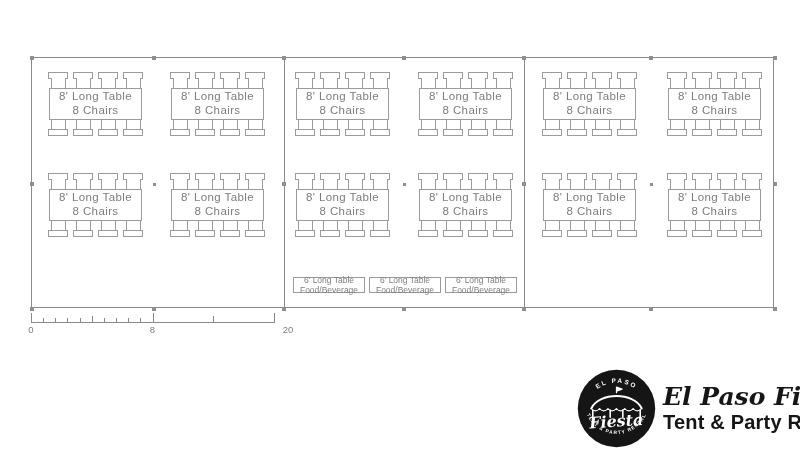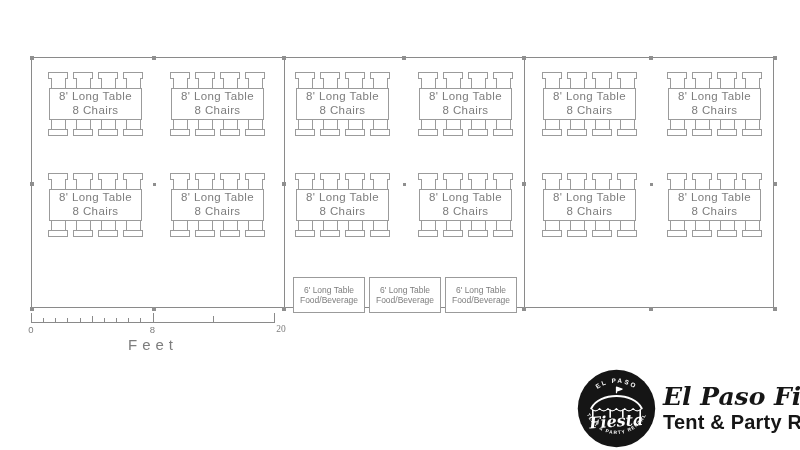--- a/index.html
+++ b/index.html
@@ -34,7 +34,7 @@
     font-size:11.5px;line-height:1.2;color:var(--txt);letter-spacing:.4px;text-align:center;white-space:nowrap}
 
   
-  .food-table{position:absolute;width:72px;height:36px;border:1px solid var(--line-lt);background:#fff;
+  .food-table{position:absolute;width:72px;height:16px;border:1px solid var(--line-lt);background:#fff;
     display:flex;flex-direction:column;justify-content:center;align-items:center;
     font-size:8.5px;line-height:1.2;color:var(--txt);text-align:center;white-space:nowrap}
 

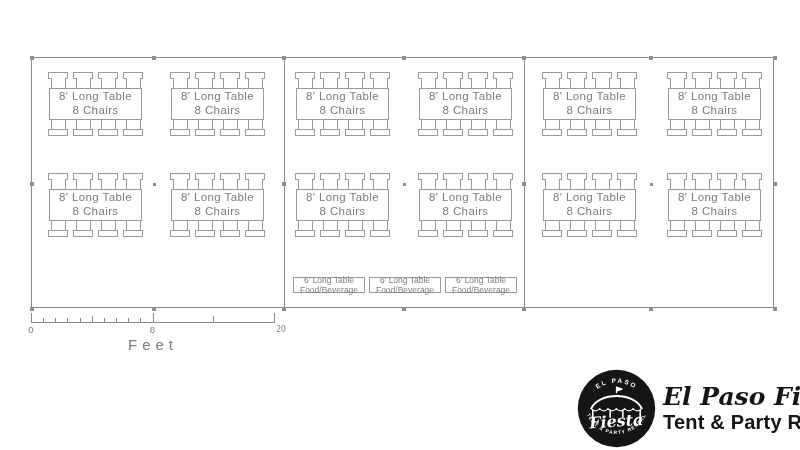--- a/index.html
+++ b/index.html
@@ -626,7 +626,7 @@
         <span class="tick-label" style="left: 121.5px;">8</span>
         <div class="tick" style="left: 182.25px; top: 7px; height: 6px;"></div>
         <div class="tick" style="left: 243px; top: 4px; height: 9px;"></div>
-        <span class="tick-label" style="left: 250px; font-family: Liberation Serif, serif;">20</span>
+        <span class="tick-label" style="left: 257px;">20</span>
       </div>
     <div class="ruler-unit">Feet</div>
   </div>

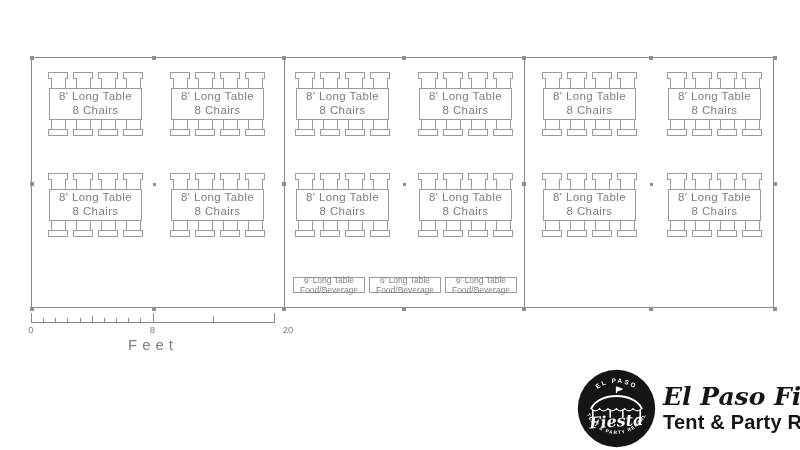--- a/index.html
+++ b/index.html
@@ -628,7 +628,6 @@
         <div class="tick" style="left: 243px; top: 4px; height: 9px;"></div>
         <span class="tick-label" style="left: 257px;">20</span>
       </div>
-    <div class="ruler-unit">Feet</div>
   </div>
 
   <div class="logo">

